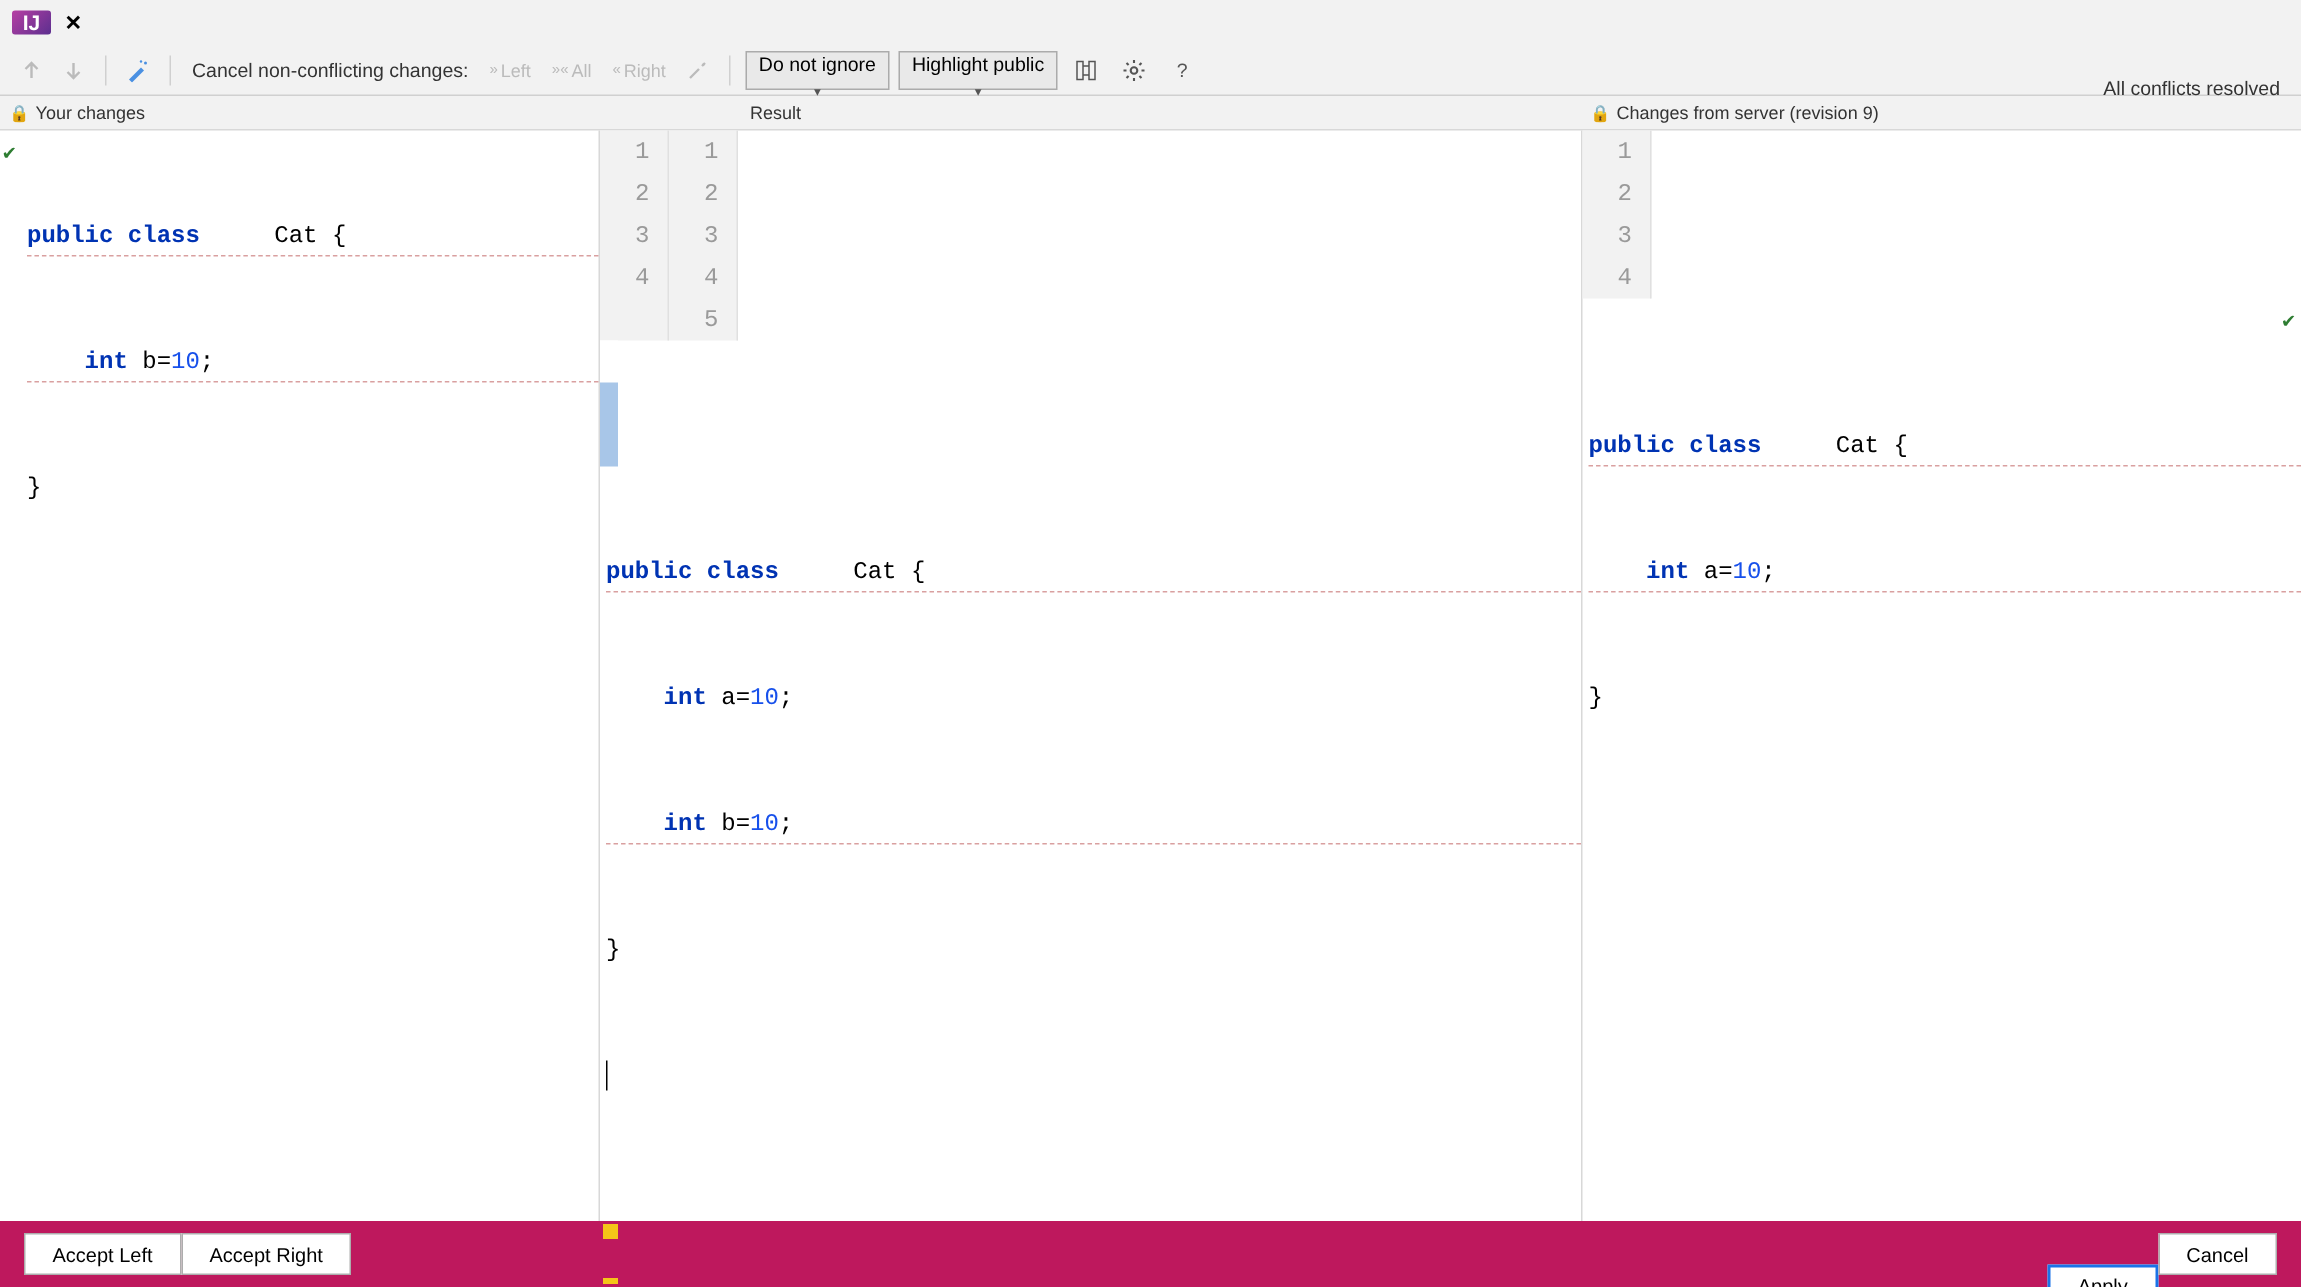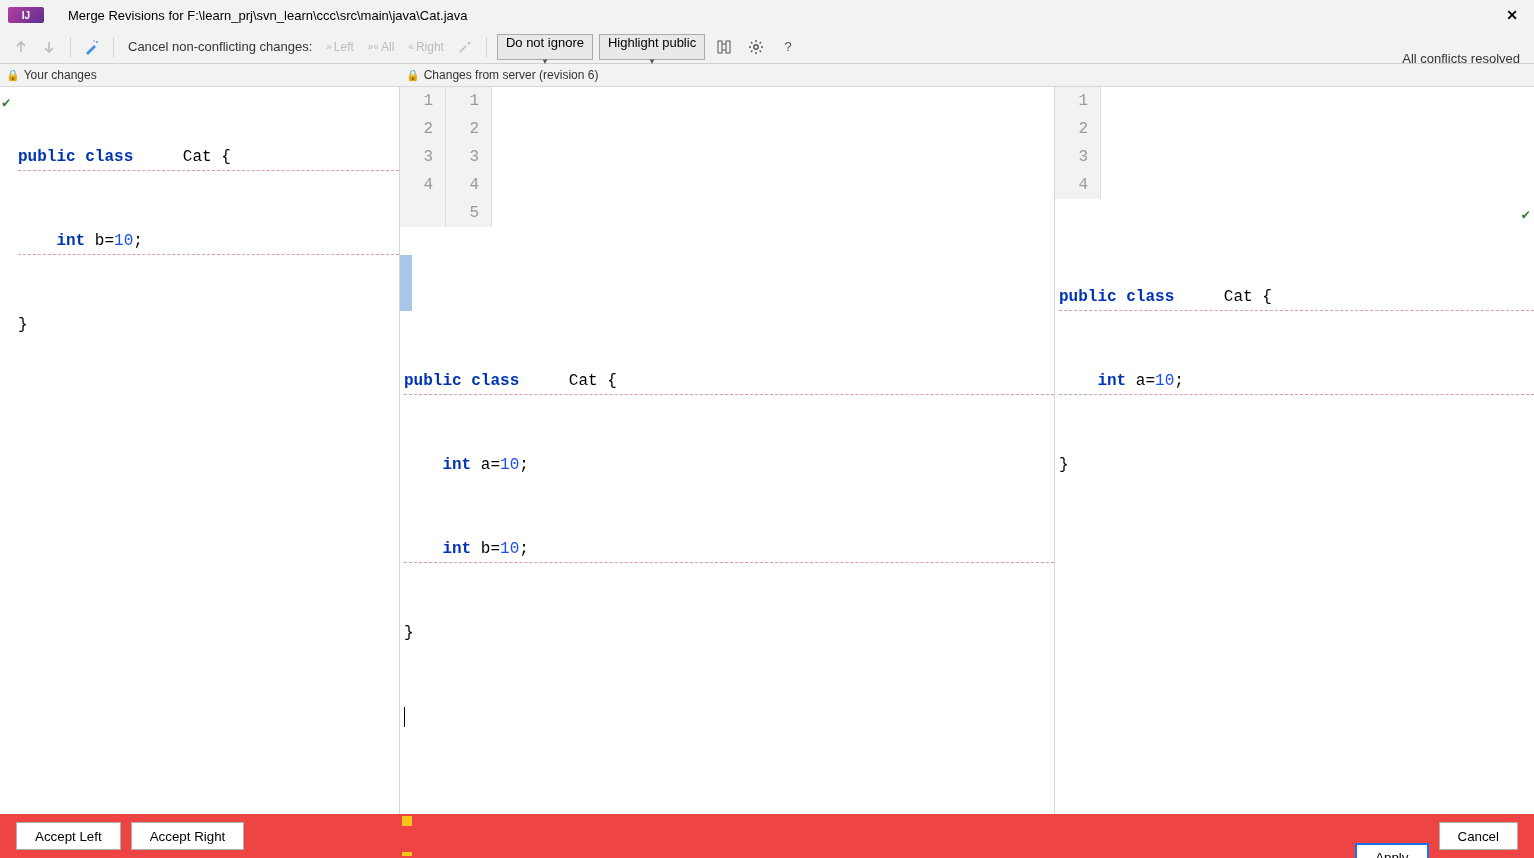--- a/index.html
+++ b/index.html
@@ -21,12 +21,12 @@
   background: #f2f2f2;
 }
 .titlebar .app-icon {
-  width: 36px; height: 16px;
+  width: 26px; height: 16px;
   background: linear-gradient(135deg,#b63fa3,#5c2f8f);
   border-radius: 2px;
-  margin-right: 24px;
+  margin-right: 1px;
   display: flex; align-items: center; justify-content: center;
-  color: #fff; font-size: 10px; font-weight: bold;
+  color: #fff; font-size: 14px; font-weight: bold;
 }
 .titlebar .title { flex: 1; color: #000; }
 .titlebar .close {

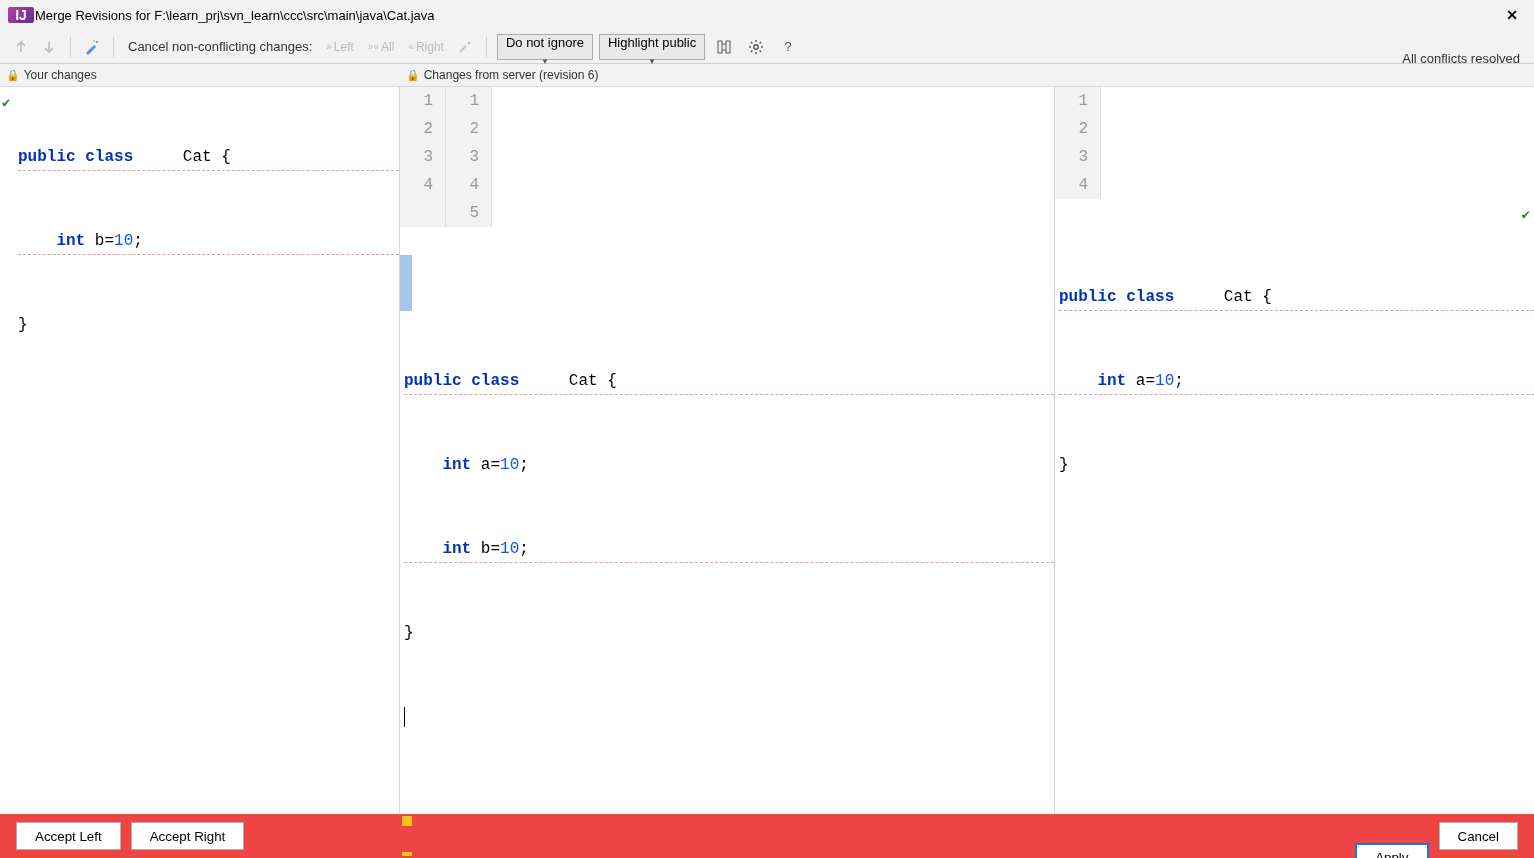--- a/index.html
+++ b/index.html
@@ -127,7 +127,6 @@
 
 <div class="titlebar">
   <div class="app-icon">IJ</div>
-  <div class="title">Merge Revisions for F:\learn_prj\svn_learn\ccc\src\main\java\Cat.java</div>
   <div class="close">✕</div>
 </div>
 

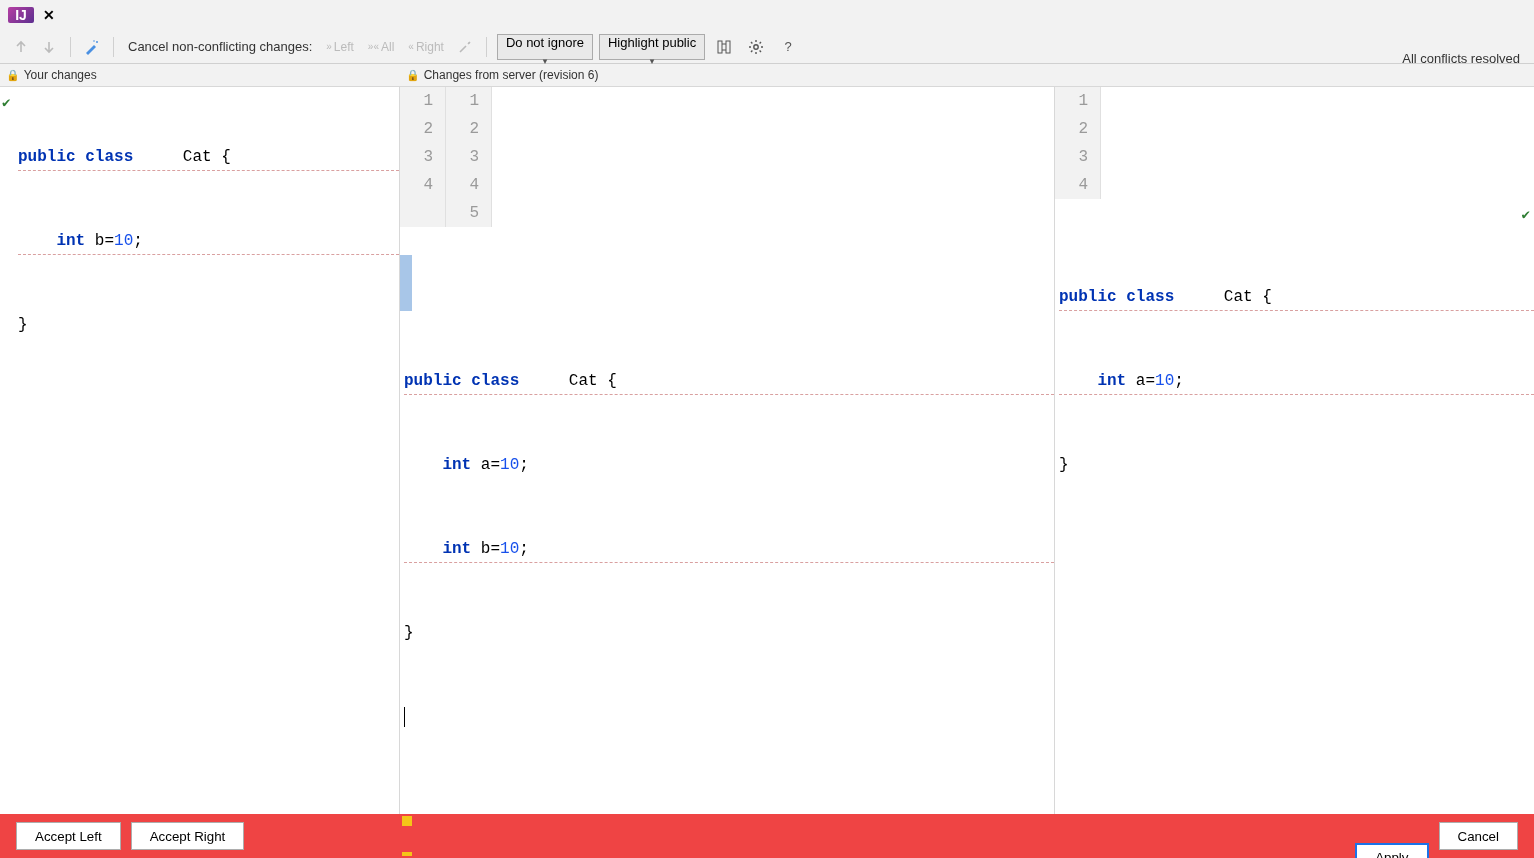--- a/index.html
+++ b/index.html
@@ -201,6 +201,9 @@
     <span class="lock">🔒</span>
     <span>Your changes</span>
   </div>
+  <div class="col" style="flex:1; padding-left:100px">
+    <span>Result</span>
+  </div>
   <div class="col" style="width:480px">
     <span class="lock">🔒</span>
     <span>Changes from server (revision 6)</span>

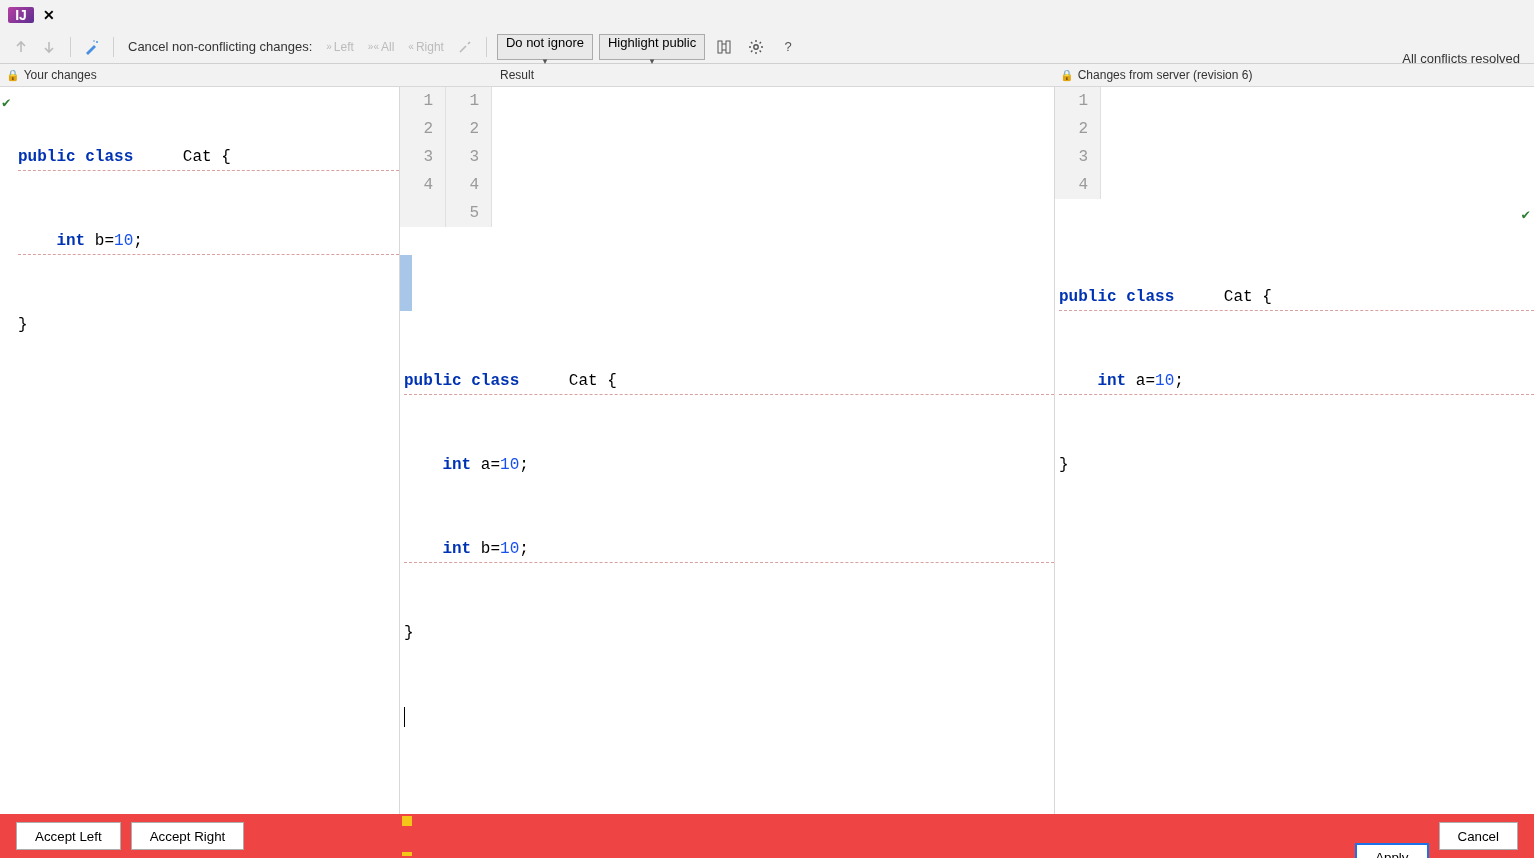--- a/index.html
+++ b/index.html
@@ -206,7 +206,7 @@
   </div>
   <div class="col" style="width:480px">
     <span class="lock">🔒</span>
-    <span>Changes from server (revision 6)</span>
+    <span>Changes from server (revision 9)</span>
   </div>
 </div>
 

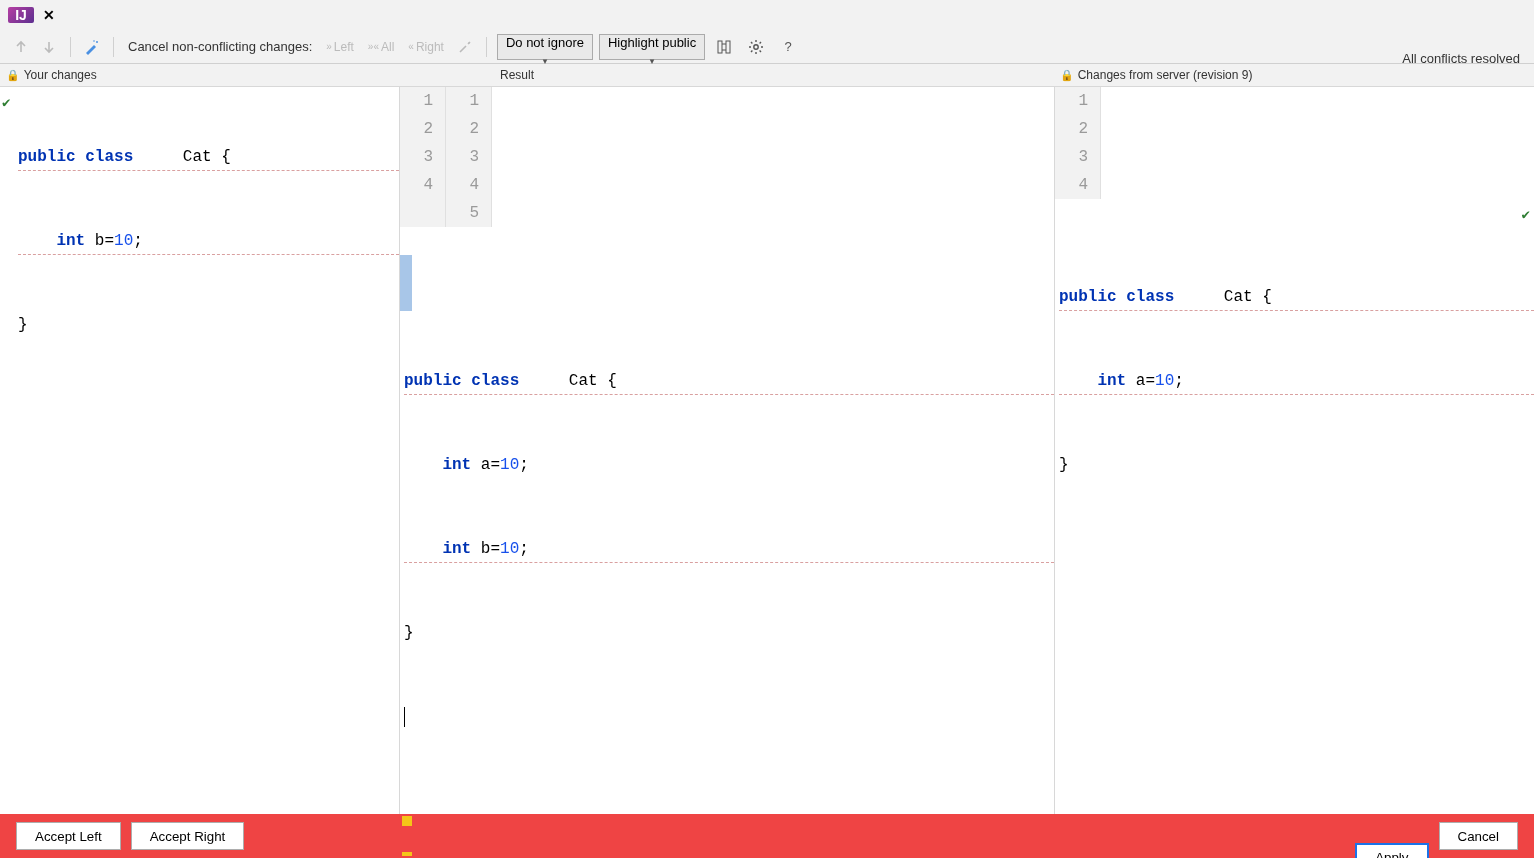--- a/index.html
+++ b/index.html
@@ -111,8 +111,8 @@
 .right-check { position: absolute; top: 2px; right: 4px; color: #2e7d32; font-size: 14px; font-weight: bold; }
 .cursor { display: inline-block; width: 1px; height: 20px; background: #000; vertical-align: middle; }
 .footer {
-  height: 44px; display: flex; align-items: center; padding: 0 16px; gap: 10px;
-  background: #ef4444;
+  height: 44px; display: flex; align-items: center; padding: 0 16px; gap: 0;
+  background: #be185d;
 }
 .btn {
   height: 28px; padding: 0 18px; background: #fff;

